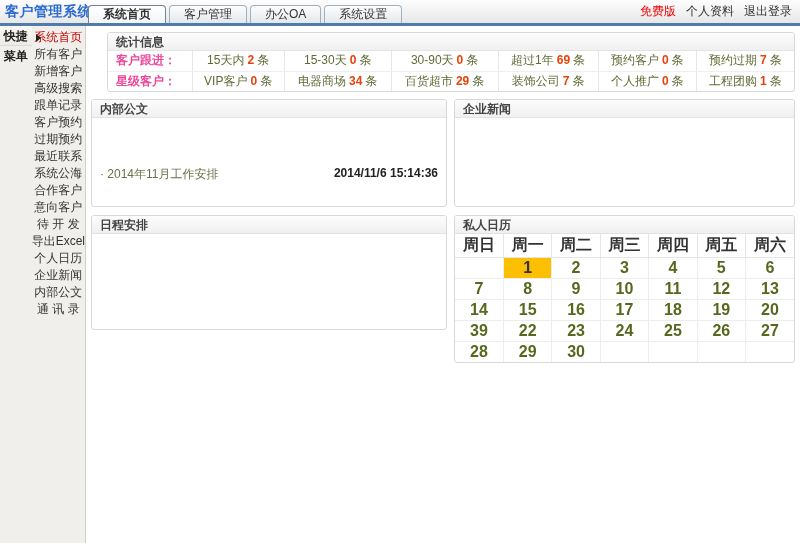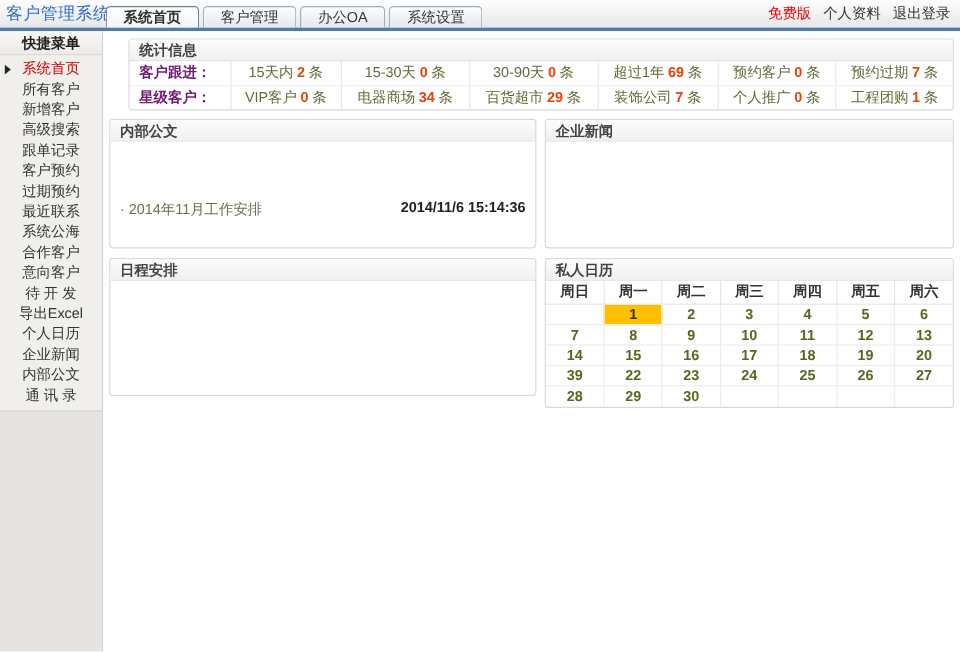--- a/index.html
+++ b/index.html
@@ -13,7 +13,7 @@
 
   
   .topbar { height:23px; display:flex; align-items:stretch; background:linear-gradient(#fefefe,#e7e7e7); }
-  .logo { width:88px; font-weight:normal; color:#2b6bd0; font-size:14px; line-height:23px; padding-left:5px; letter-spacing:0.5px; white-space:nowrap; }
+  .logo { width:88px; font-weight:bold; color:#2b6bd0; font-size:14px; line-height:23px; padding-left:5px; letter-spacing:0.5px; white-space:nowrap; }
   .tabs { flex:1; display:flex; align-items:flex-end; gap:3px; }
   .tab { height:18px; line-height:17px; padding:0 14px; font-size:12px; color:#333; cursor:pointer;
          background:linear-gradient(#fdfdfd,#e4e8ec); border:1px solid #9fb1c1; border-bottom:none;

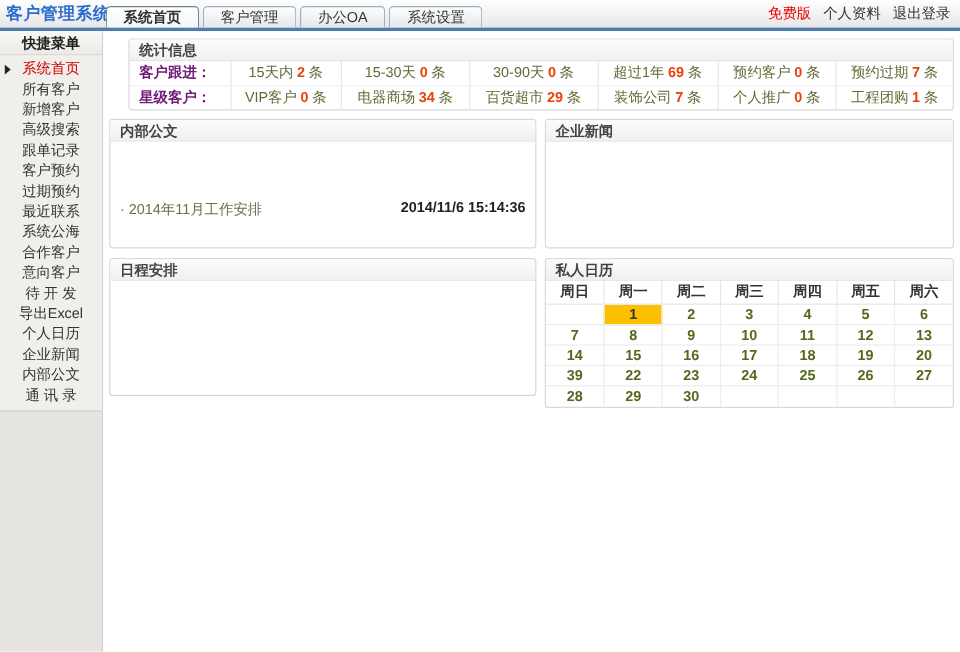--- a/index.html
+++ b/index.html
@@ -27,7 +27,7 @@
 
   
   .content { display:flex; height:517px; }
-  .sidebar { width:86px; background:#f0efeb; border-right:1px solid #d2d0cb; display:flex; flex-direction:column; }
+  .sidebar { width:86px; background:#f0efeb; border-right:1px solid #d2d0cb; display:flex; flex-direction:row; }
   .sidebar-header { height:20px; line-height:20px; text-align:center; font-weight:bold; color:#222;
                     border-bottom:1px solid #dcdad5; background:linear-gradient(#f8f7f4,#edebe7); }
   .side-items { padding-top:3px; }

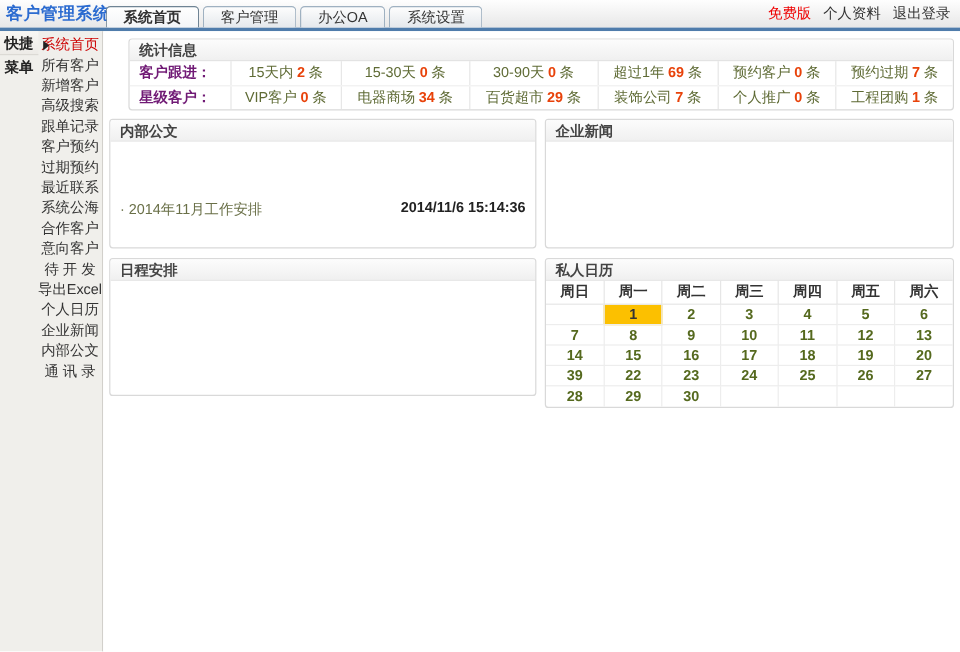--- a/index.html
+++ b/index.html
@@ -48,7 +48,7 @@
   .stats-table { width:100%; border-collapse:collapse; font-size:12px; }
   .stats-table td { height:20px; }
   .stats-table tr:first-child td { border-bottom:1px solid #efefef; }
-  .stats-row-label { width:84px; text-align:left; padding-left:8px; color:#701a75; font-weight:bold; }
+  .stats-row-label { width:84px; text-align:left; padding-left:8px; color:#ec4899; font-weight:bold; }
   .stats-cell { text-align:center; border-left:1px solid #e7e7e7; color:#5f6b35; white-space:nowrap; }
   .stat-value { color:#e8420a; font-weight:bold; padding:0 3px; }
 

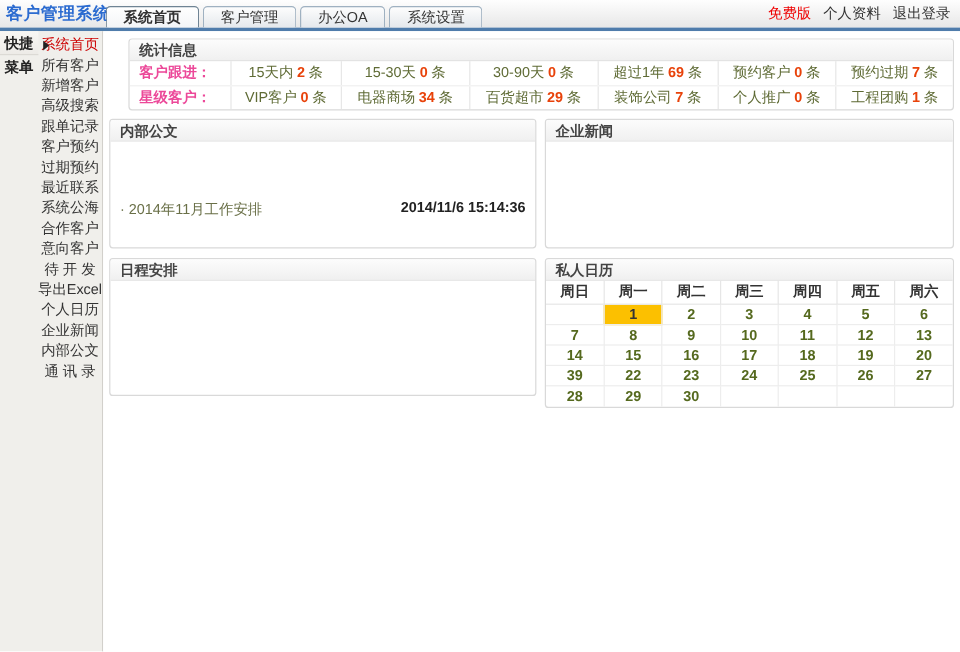--- a/index.html
+++ b/index.html
@@ -62,7 +62,7 @@
   .doc-title::before { content:"· "; }
   .doc-date { color:#222; font-weight:bold; }
 
-  .calendar-table { width:100%; border-collapse:collapse; table-layout:fixed; font-size:12px; }
+  .calendar-table { width:100%; border-collapse:collapse; table-layout:fixed; font-size:16px; }
   .calendar-table th { height:18px; font-weight:bold; color:#333; text-align:center;
                        border-bottom:1px solid #e6e6e6; border-right:1px solid #e6e6e6; }
   .calendar-table td { height:17px; text-align:center; color:#55691e; font-weight:bold;

